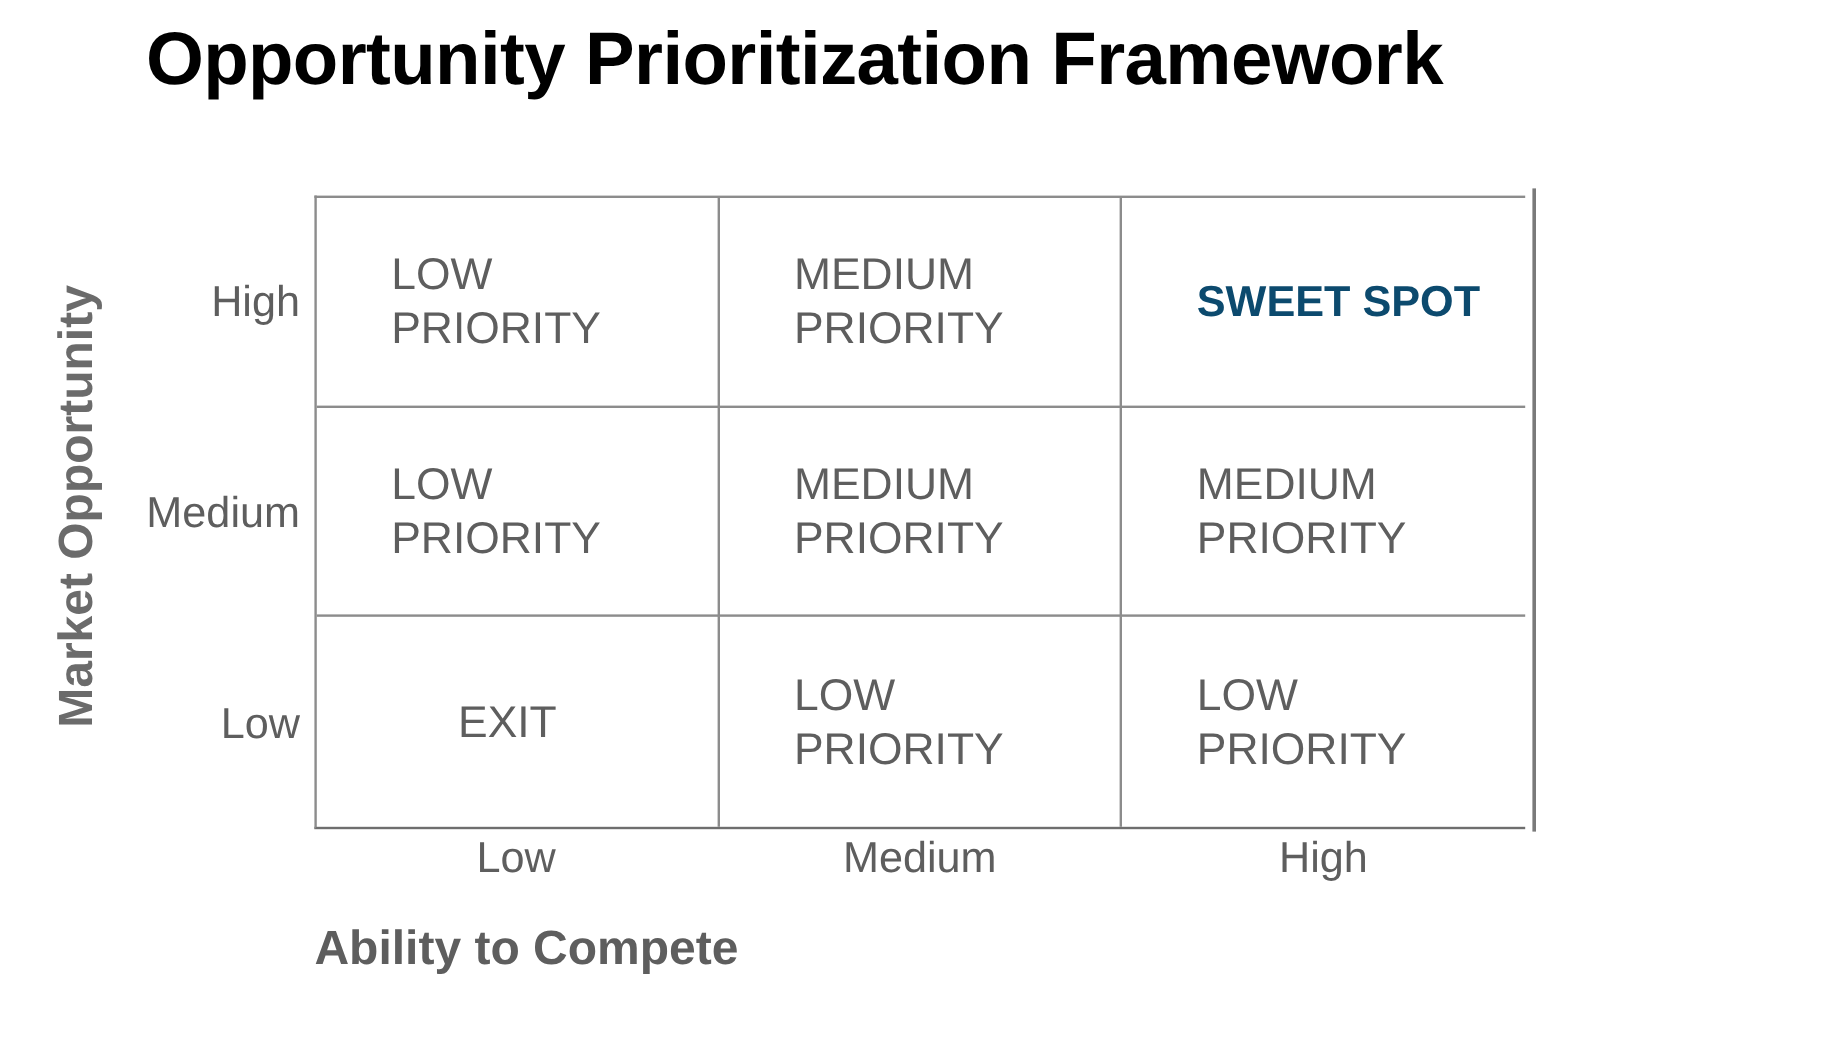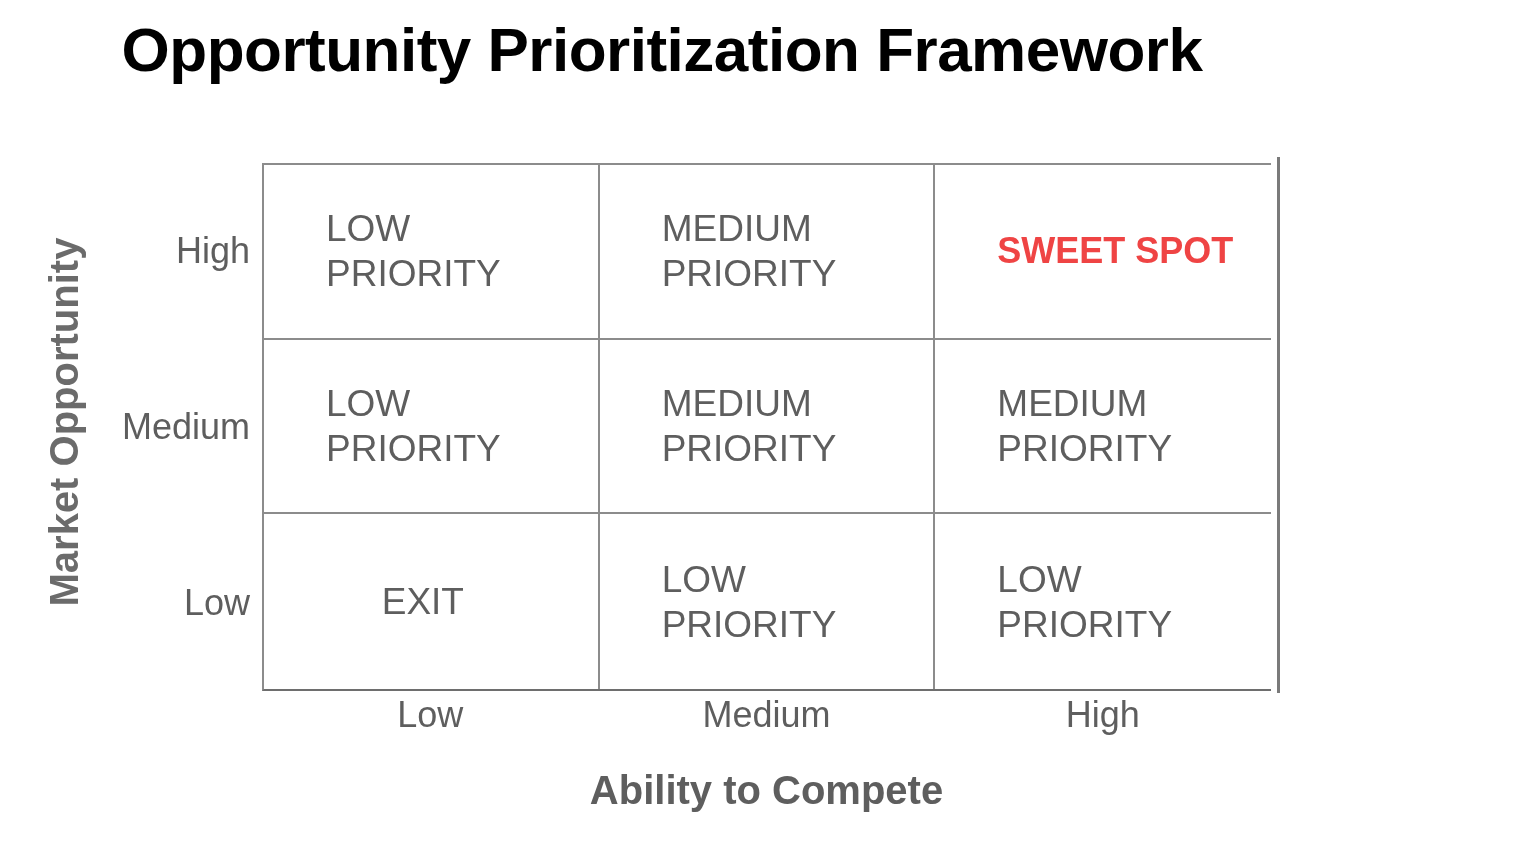--- a/index.html
+++ b/index.html
@@ -100,7 +100,7 @@
     white-space: nowrap;
   }
   .cell.highlight .cell-line {
-    color: #ef4444;
+    color: #0c4a6e;
     font-weight: bold;
     font-size: 36px;
   }

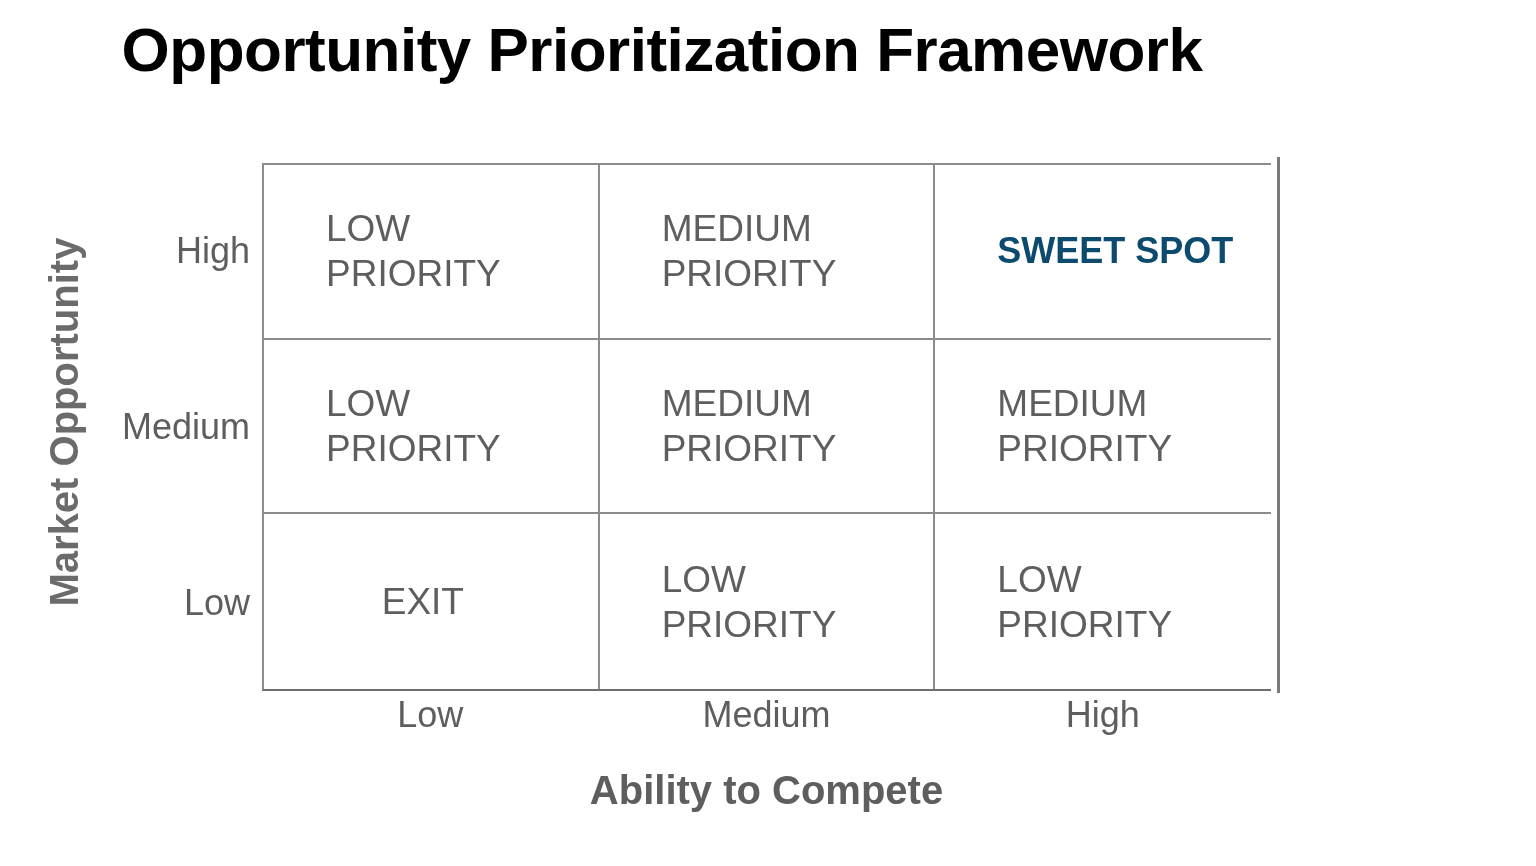--- a/index.html
+++ b/index.html
@@ -145,7 +145,7 @@
     left: 262px;
     top: 768px;
     width: 1009px;
-    text-align: center;
+    text-align: left;
     font-size: 40px;
     font-weight: bold;
     color: #5e5e5e;

